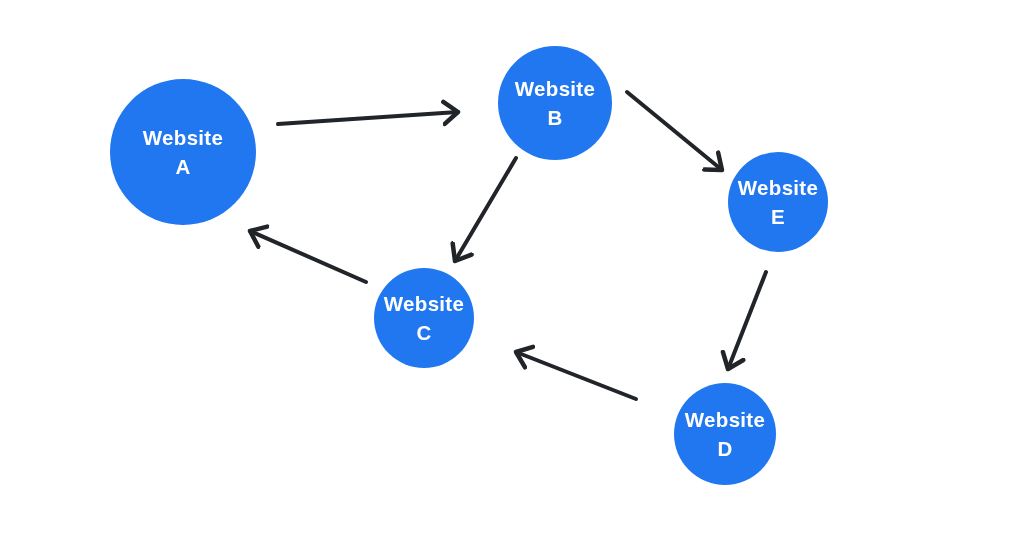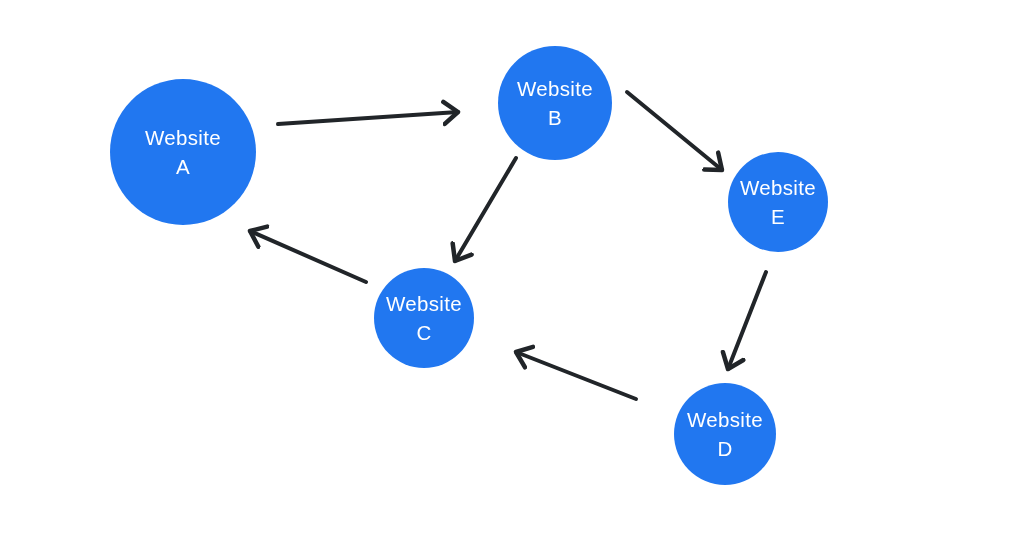--- a/index.html
+++ b/index.html
@@ -45,7 +45,7 @@
     justify-content: center;
     text-align: center;
     font-size: 20.5px;
-    font-weight: 400;
+    font-weight: 700;
     line-height: 29px;
     letter-spacing: 0.3px;
     user-select: none;

